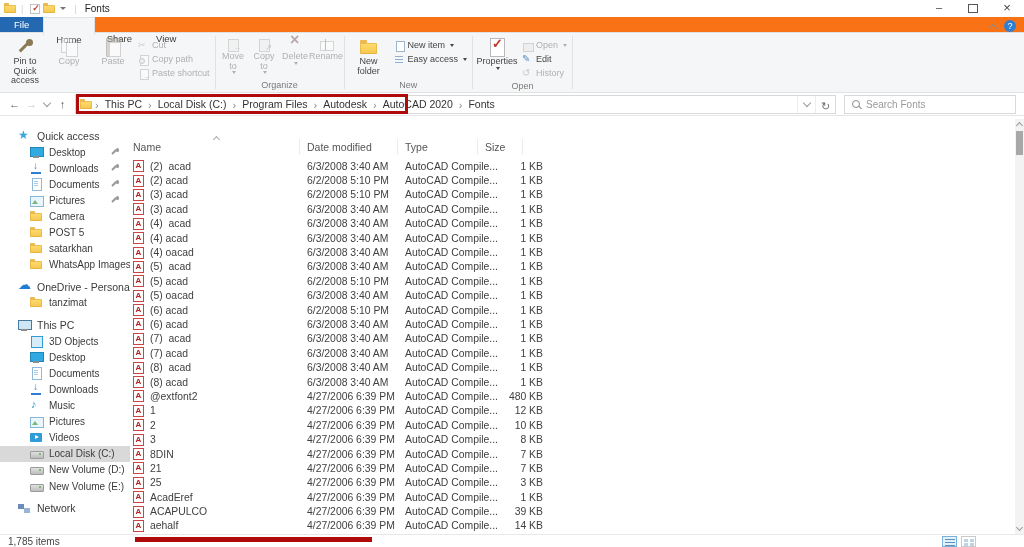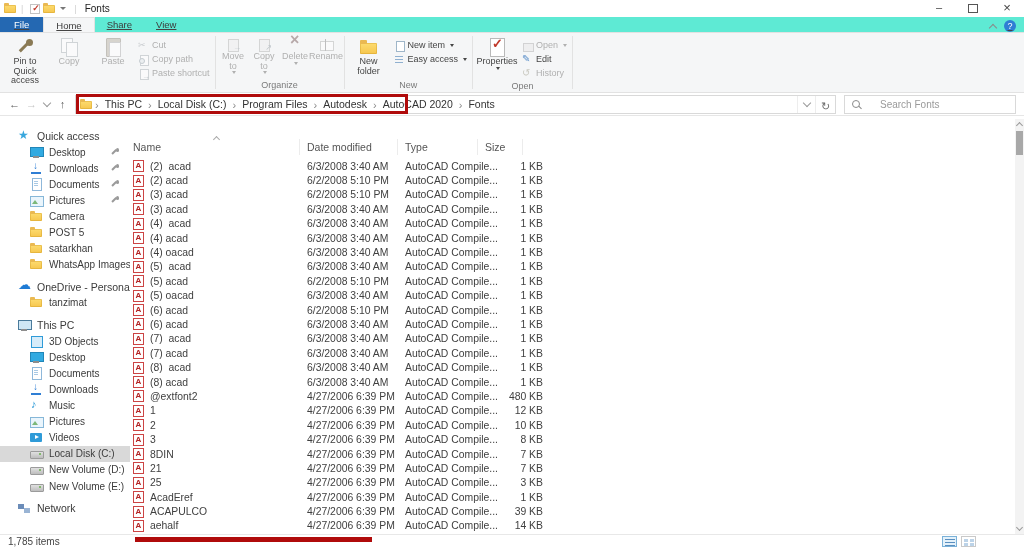--- a/index.html
+++ b/index.html
@@ -22,7 +22,7 @@
   .wc-close::before { content:"\00D7"; font-size:13px; }
 
   
-  .menubar { height:15px; display:flex; align-items:flex-end; background:#5eead4;text-decoration:underline; }
+  .menubar { height:15px; display:flex; align-items:flex-end; background:#f97316; }
   .tabs { display:flex; height:15px; }
   .tab { font-size:9.5px; padding:2px 12px 1px; color:#3b3b3b; }
   .t-file { background:#2468b2; color:#fff; padding:2px 14px 1px; }

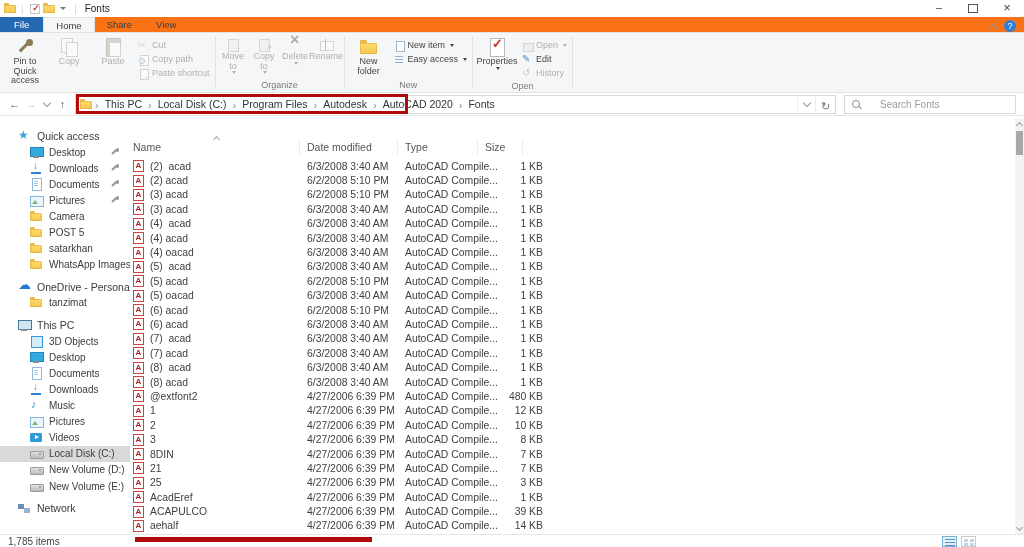--- a/index.html
+++ b/index.html
@@ -24,7 +24,7 @@
   
   .menubar { height:15px; display:flex; align-items:flex-end; background:#f97316; }
   .tabs { display:flex; height:15px; }
-  .tab { font-size:9.5px; padding:2px 12px 1px; color:#3b3b3b; }
+  .tab { font-size:9.5px; padding:16px 12px 1px; color:#3b3b3b; }
   .t-file { background:#2468b2; color:#fff; padding:2px 14px 1px; }
   .t-active { background:#f5f6f7; border:1px solid #e2e2e2; border-bottom:none; }
   .menubar-right { margin-left:auto; display:flex; align-items:center; gap:8px; padding-right:8px; }

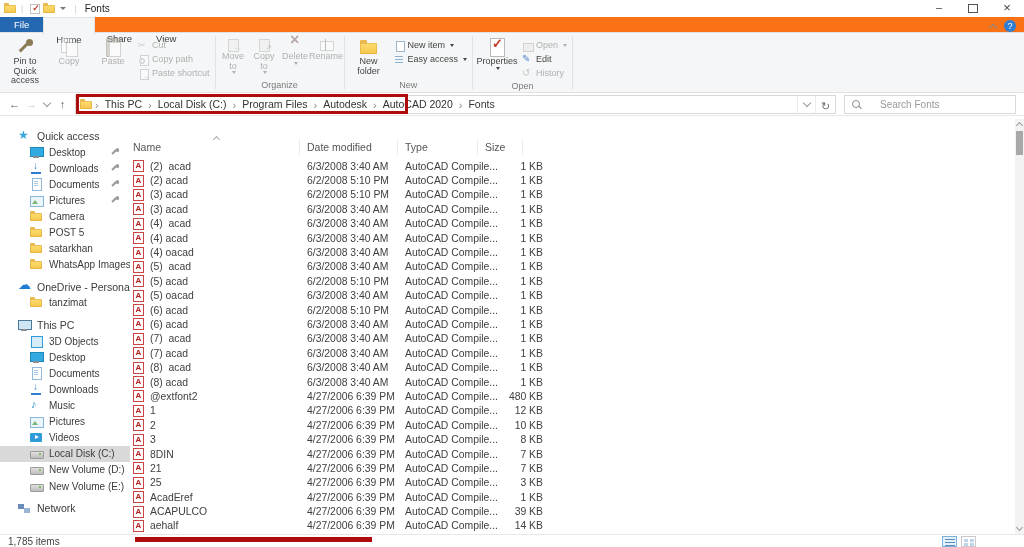--- a/index.html
+++ b/index.html
@@ -95,7 +95,7 @@
   .addr-dd::before { content:""; width:5px; height:5px; border-right:1.5px solid #9a9a9a; border-bottom:1.5px solid #9a9a9a; transform:rotate(45deg); margin-top:-2px; }
   .addr-refresh { width:20px; height:100%; border-left:1px solid #ededed; text-align:center; line-height:17px; }
   .addr-refresh::before { content:"\21BB"; color:#6a6a6a; font-size:11px; }
-  .searchbox { width:172px; height:19px; border:1px solid #d9d9d9; display:flex; align-items:center; margin-left:8px; padding-left:7px; gap:20px; }
+  .searchbox { width:172px; height:19px; border:1px solid #d9d9d9; display:flex; align-items:center; margin-left:8px; padding-left:7px; gap:6px; }
   .mag { width:8px; height:8px; border:1.3px solid #8a8a8a; border-radius:50%; position:relative; flex:0 0 8px; }
   .mag::after { content:""; position:absolute; width:4px; height:1.3px; background:#8a8a8a; transform:rotate(45deg); right:-3px; bottom:-1px; }
   .searchinput { border:none; outline:none; font-size:10px; width:120px; font-family:"Liberation Sans", sans-serif; color:#333; }

